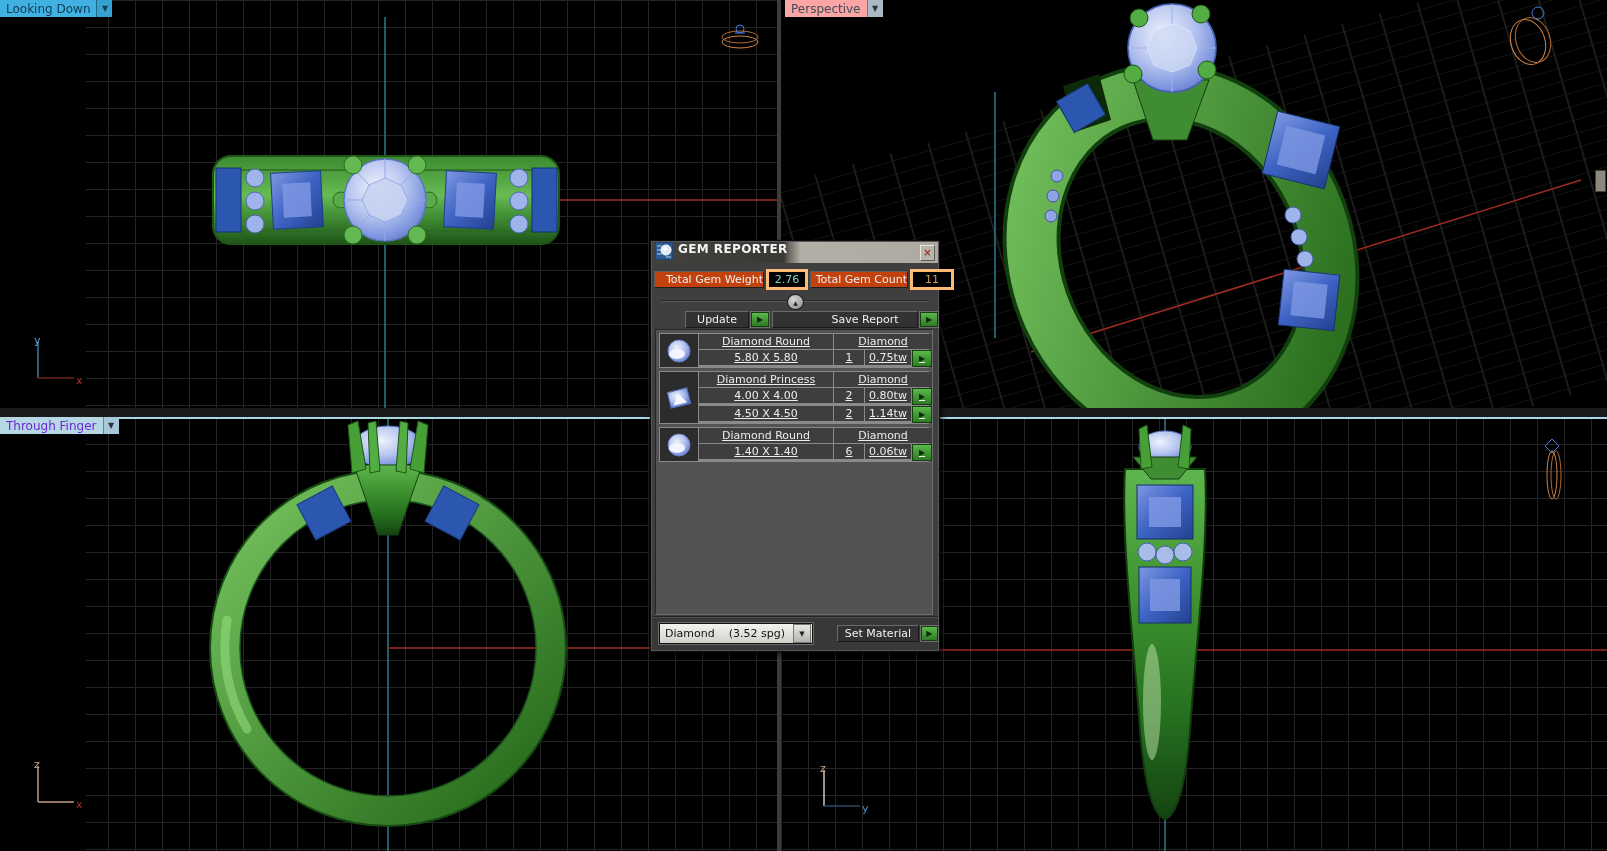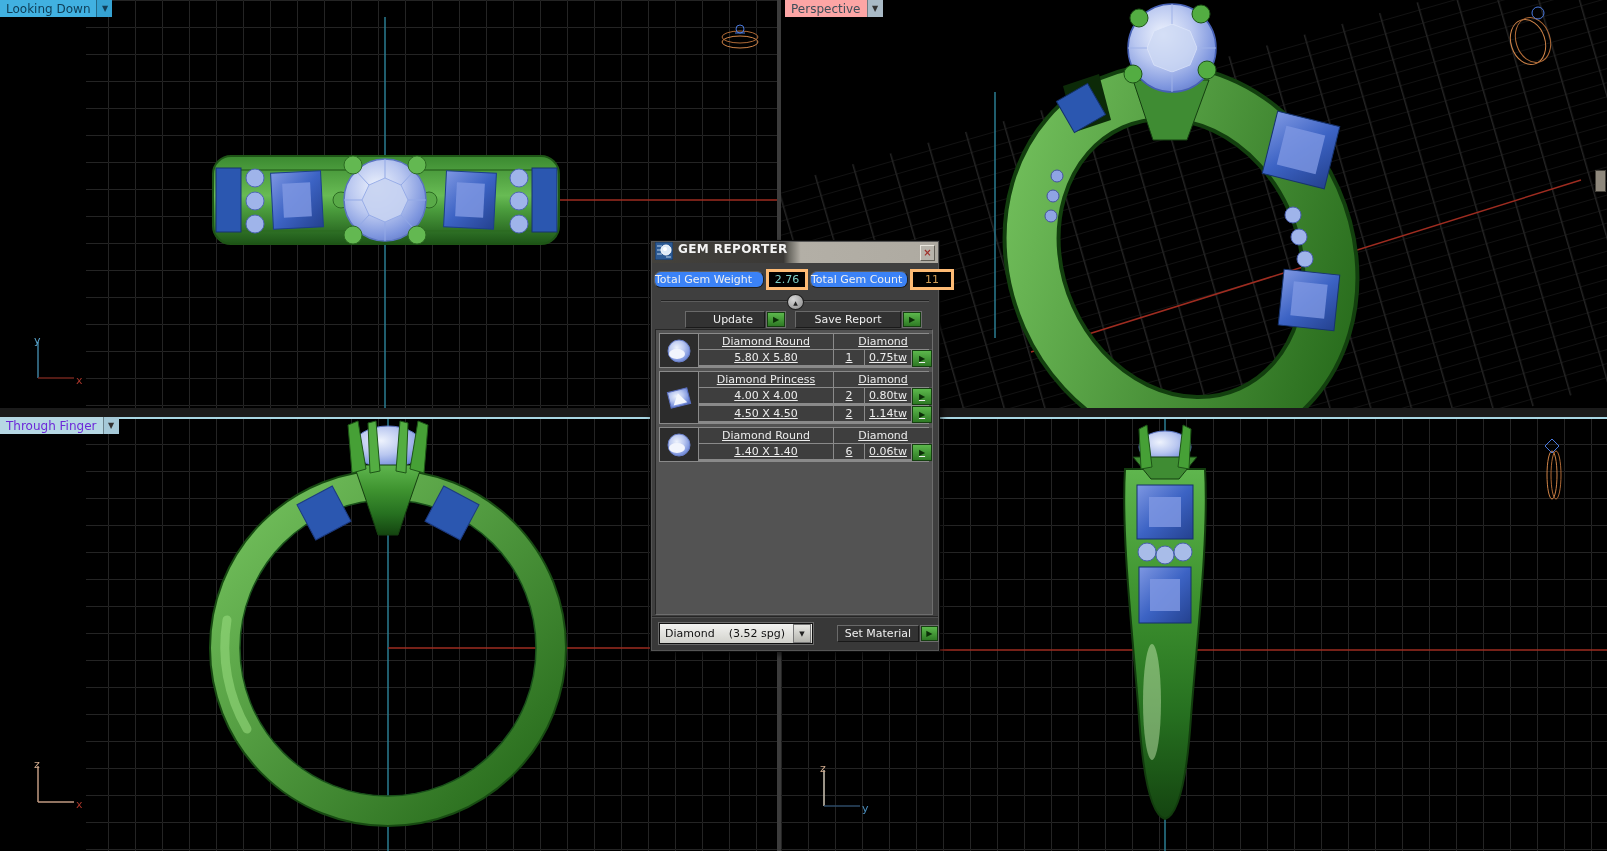--- a/index.html
+++ b/index.html
@@ -40,9 +40,9 @@
        border-bottom:1px solid #5f5c54;color:#a0302a;font-weight:bold;font-size:10px;line-height:13px;
        text-align:center;cursor:pointer;}
   .totals-row{position:absolute;left:3px;top:28px;display:flex;gap:2px;align-items:center;}
-  .tot-label{background:#3b82f6;border-top:1px solid #5e5e5e;border-left:1px solid #5e5e5e;
+  .tot-label{background:#c2410c;border-top:1px solid #5e5e5e;border-left:1px solid #5e5e5e;
        border-bottom:1px solid #1f1f1f;border-right:1px solid #1f1f1f;color:#f0f0f0;
-       height:15px;line-height:15px;text-align:left;border-radius:7px;}
+       height:15px;line-height:15px;text-align:right;}
   .tl1{width:108px;} .tl2{width:96px;}
   .tot-value{background:#000;border:3px solid #fdba74;height:15px;line-height:15px;text-align:center;}
   .tv1{width:36px;color:#7fd0c8;} .tv2{width:38px;color:#cf9c55;}

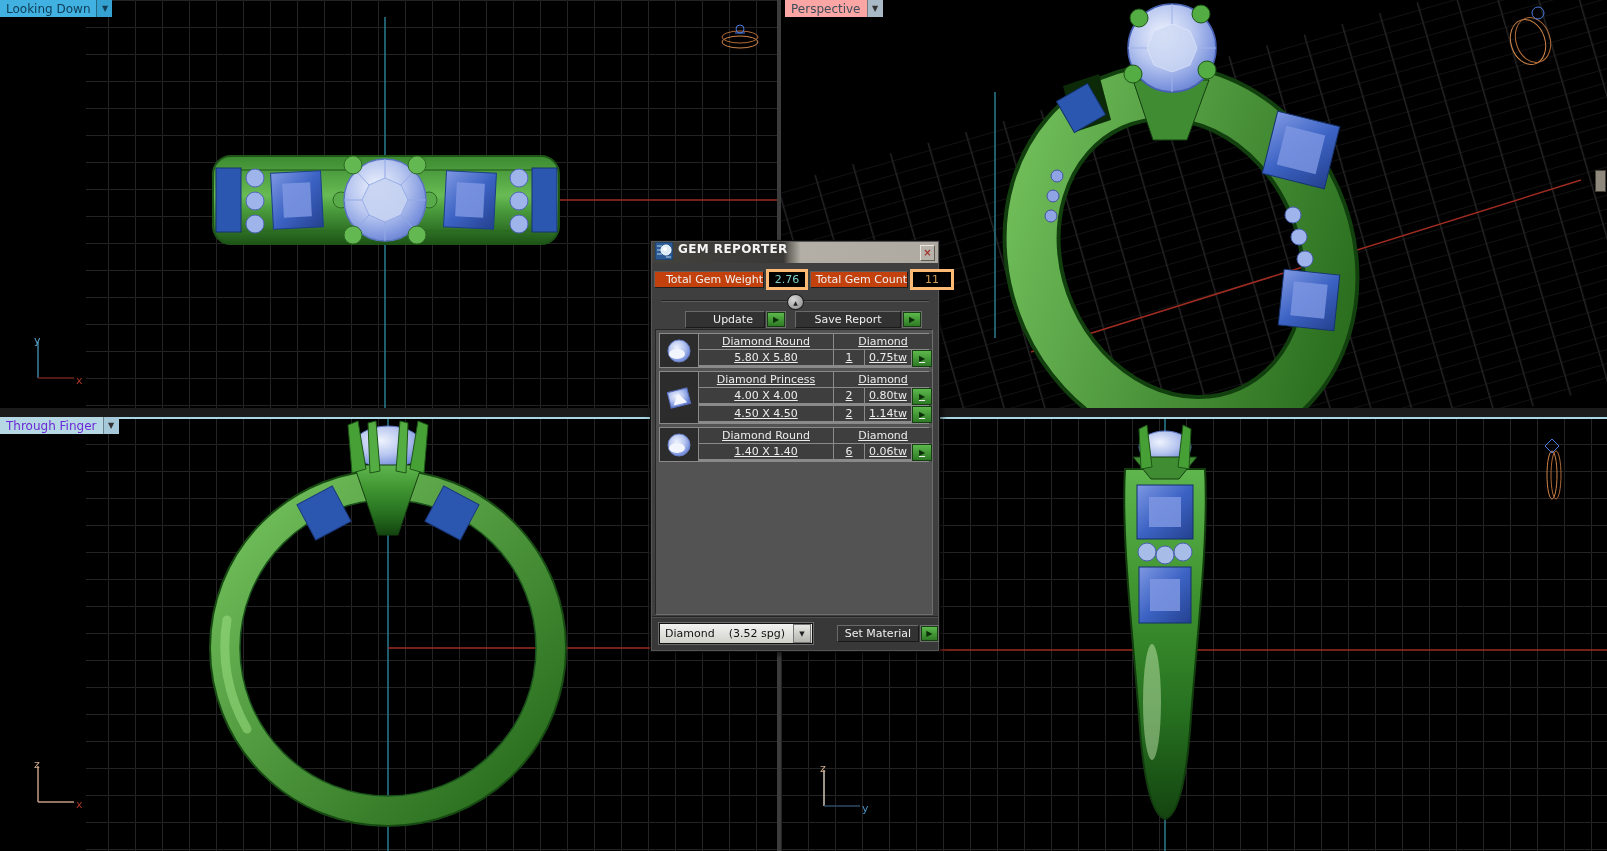--- a/index.html
+++ b/index.html
@@ -57,7 +57,7 @@
   .flatbtn{background:#323232;border-top:1px solid #6a6a6a;border-left:1px solid #6a6a6a;
        border-bottom:1px solid #191919;border-right:1px solid #191919;color:#f0f0f0;
        height:15px;line-height:15px;text-align:center;cursor:pointer;}
-  .upd{width:62px;padding-left:16px;} .sav{width:104px;margin-left:10px;}
+  .upd{width:62px;} .sav{width:104px;margin-left:10px;}
   .runbtn{width:16px;height:13px;margin-left:2px;background:linear-gradient(#5cb84c,#2e7a24);
        border:1px solid #153f10;box-shadow:0 0 0 1px #6e6e6e;display:flex;align-items:center;
        justify-content:center;font-size:8px;color:#0b2d07;cursor:pointer;}

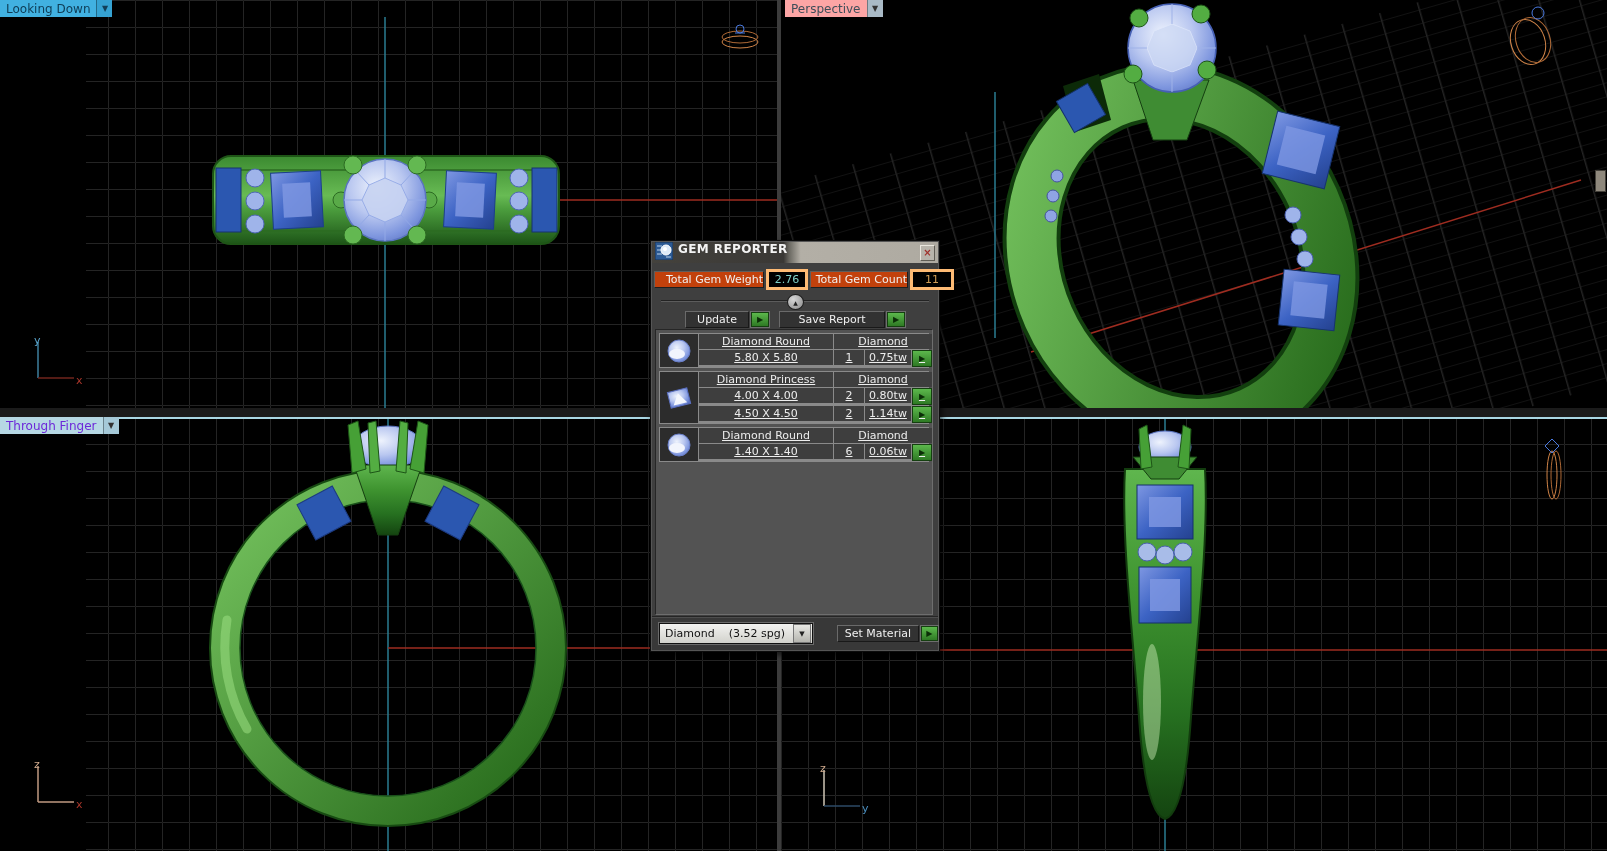--- a/index.html
+++ b/index.html
@@ -57,7 +57,7 @@
   .flatbtn{background:#323232;border-top:1px solid #6a6a6a;border-left:1px solid #6a6a6a;
        border-bottom:1px solid #191919;border-right:1px solid #191919;color:#f0f0f0;
        height:15px;line-height:15px;text-align:center;cursor:pointer;}
-  .upd{width:62px;} .sav{width:104px;margin-left:10px;}
+  .upd{width:62px;} .sav{width:104px;margin-left:3px;padding-left:40px;}
   .runbtn{width:16px;height:13px;margin-left:2px;background:linear-gradient(#5cb84c,#2e7a24);
        border:1px solid #153f10;box-shadow:0 0 0 1px #6e6e6e;display:flex;align-items:center;
        justify-content:center;font-size:8px;color:#0b2d07;cursor:pointer;}

